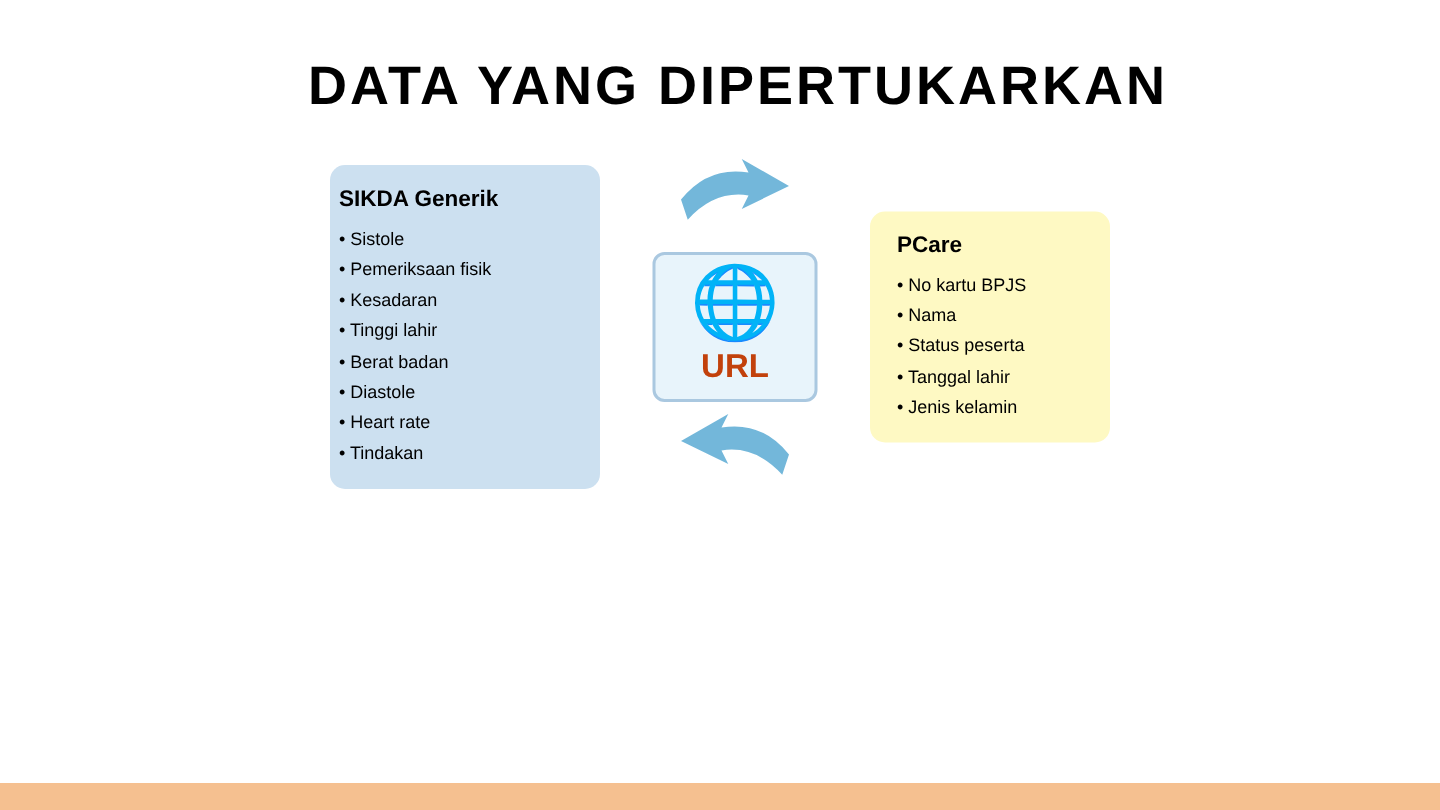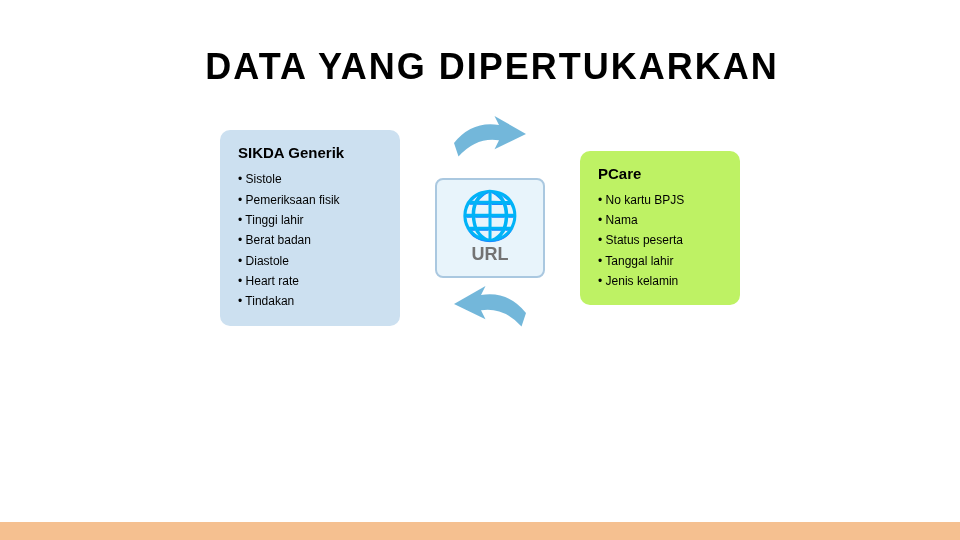--- a/index.html
+++ b/index.html
@@ -18,7 +18,7 @@
       font-size: 36px;
       font-weight: bold;
       letter-spacing: 2px;
-      padding-top: 46px;
+      padding-top: 36px;
       padding-bottom: 20px;
       color: #000;
       margin-left: 24px;

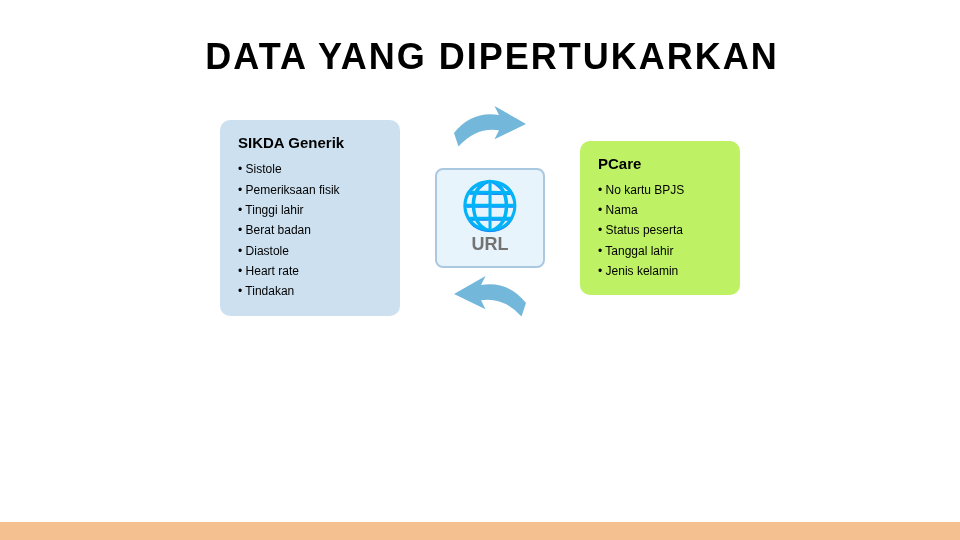--- a/index.html
+++ b/index.html
@@ -36,7 +36,7 @@
     .left-card {
       background: #cce0f0;
       border-radius: 10px;
-      padding: 14px 18px;
+      padding: 14px 6px;
       min-width: 180px;
       max-width: 200px;
     }

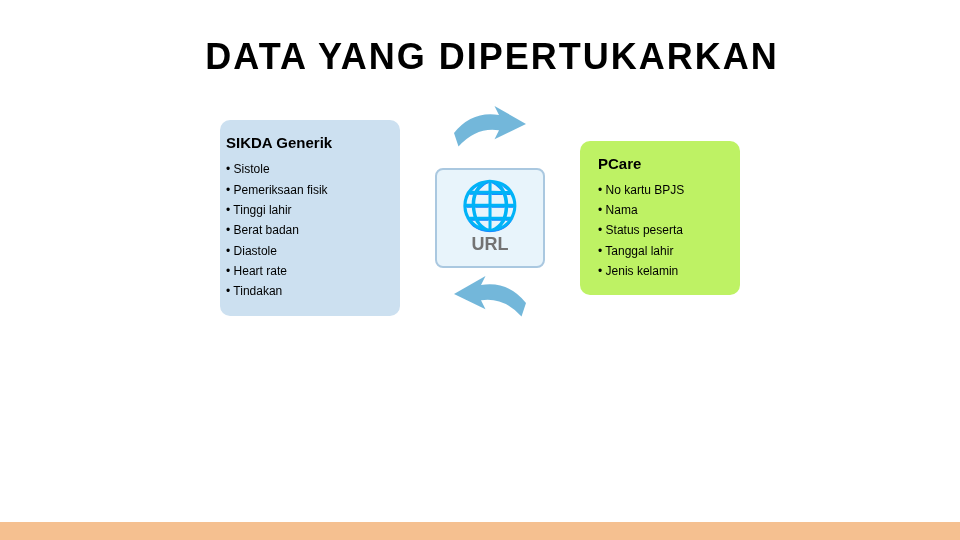--- a/index.html
+++ b/index.html
@@ -107,7 +107,7 @@
 
     
     .right-card {
-      background: #bef264;
+      background: #fef9c3;
       border-radius: 10px;
       padding: 14px 18px;
       min-width: 160px;

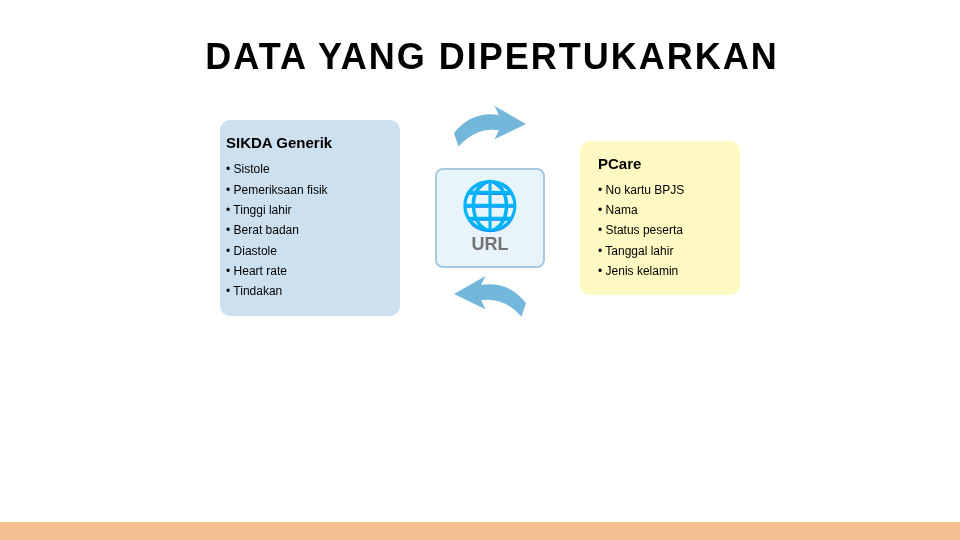--- a/index.html
+++ b/index.html
@@ -136,6 +136,7 @@
     <ul class="card-list">
     <li>Sistole</li>
         <li>Pemeriksaan fisik</li>
+        <li>Kesadaran</li>
         <li>Tinggi lahir</li>
         <li>Berat badan</li>
         <li>Diastole</li>

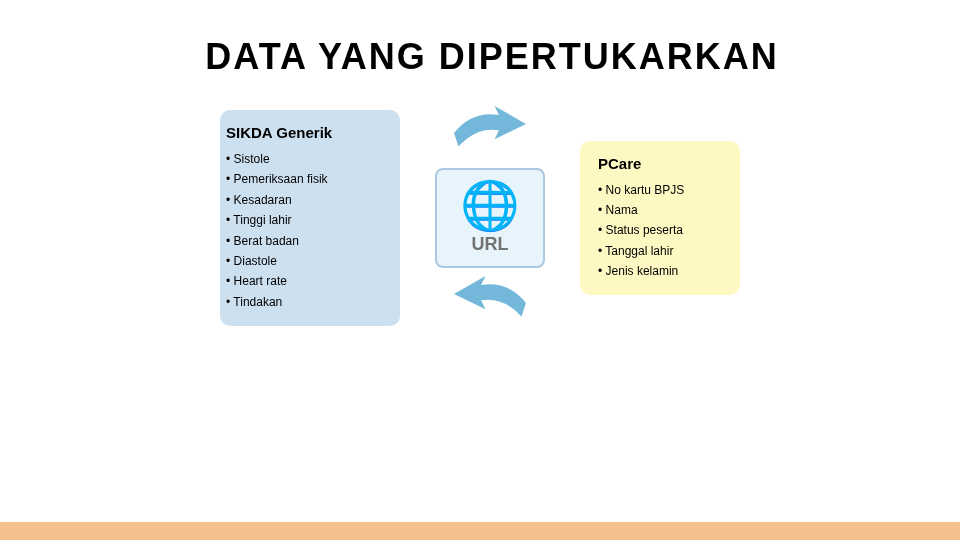--- a/index.html
+++ b/index.html
@@ -99,9 +99,9 @@
     }
 
     .url-label {
-      font-size: 18px;
+      font-size: 22px;
       font-weight: bold;
-      color: #737373;
+      color: #c2410c;
       margin-top: 4px;
     }
 

